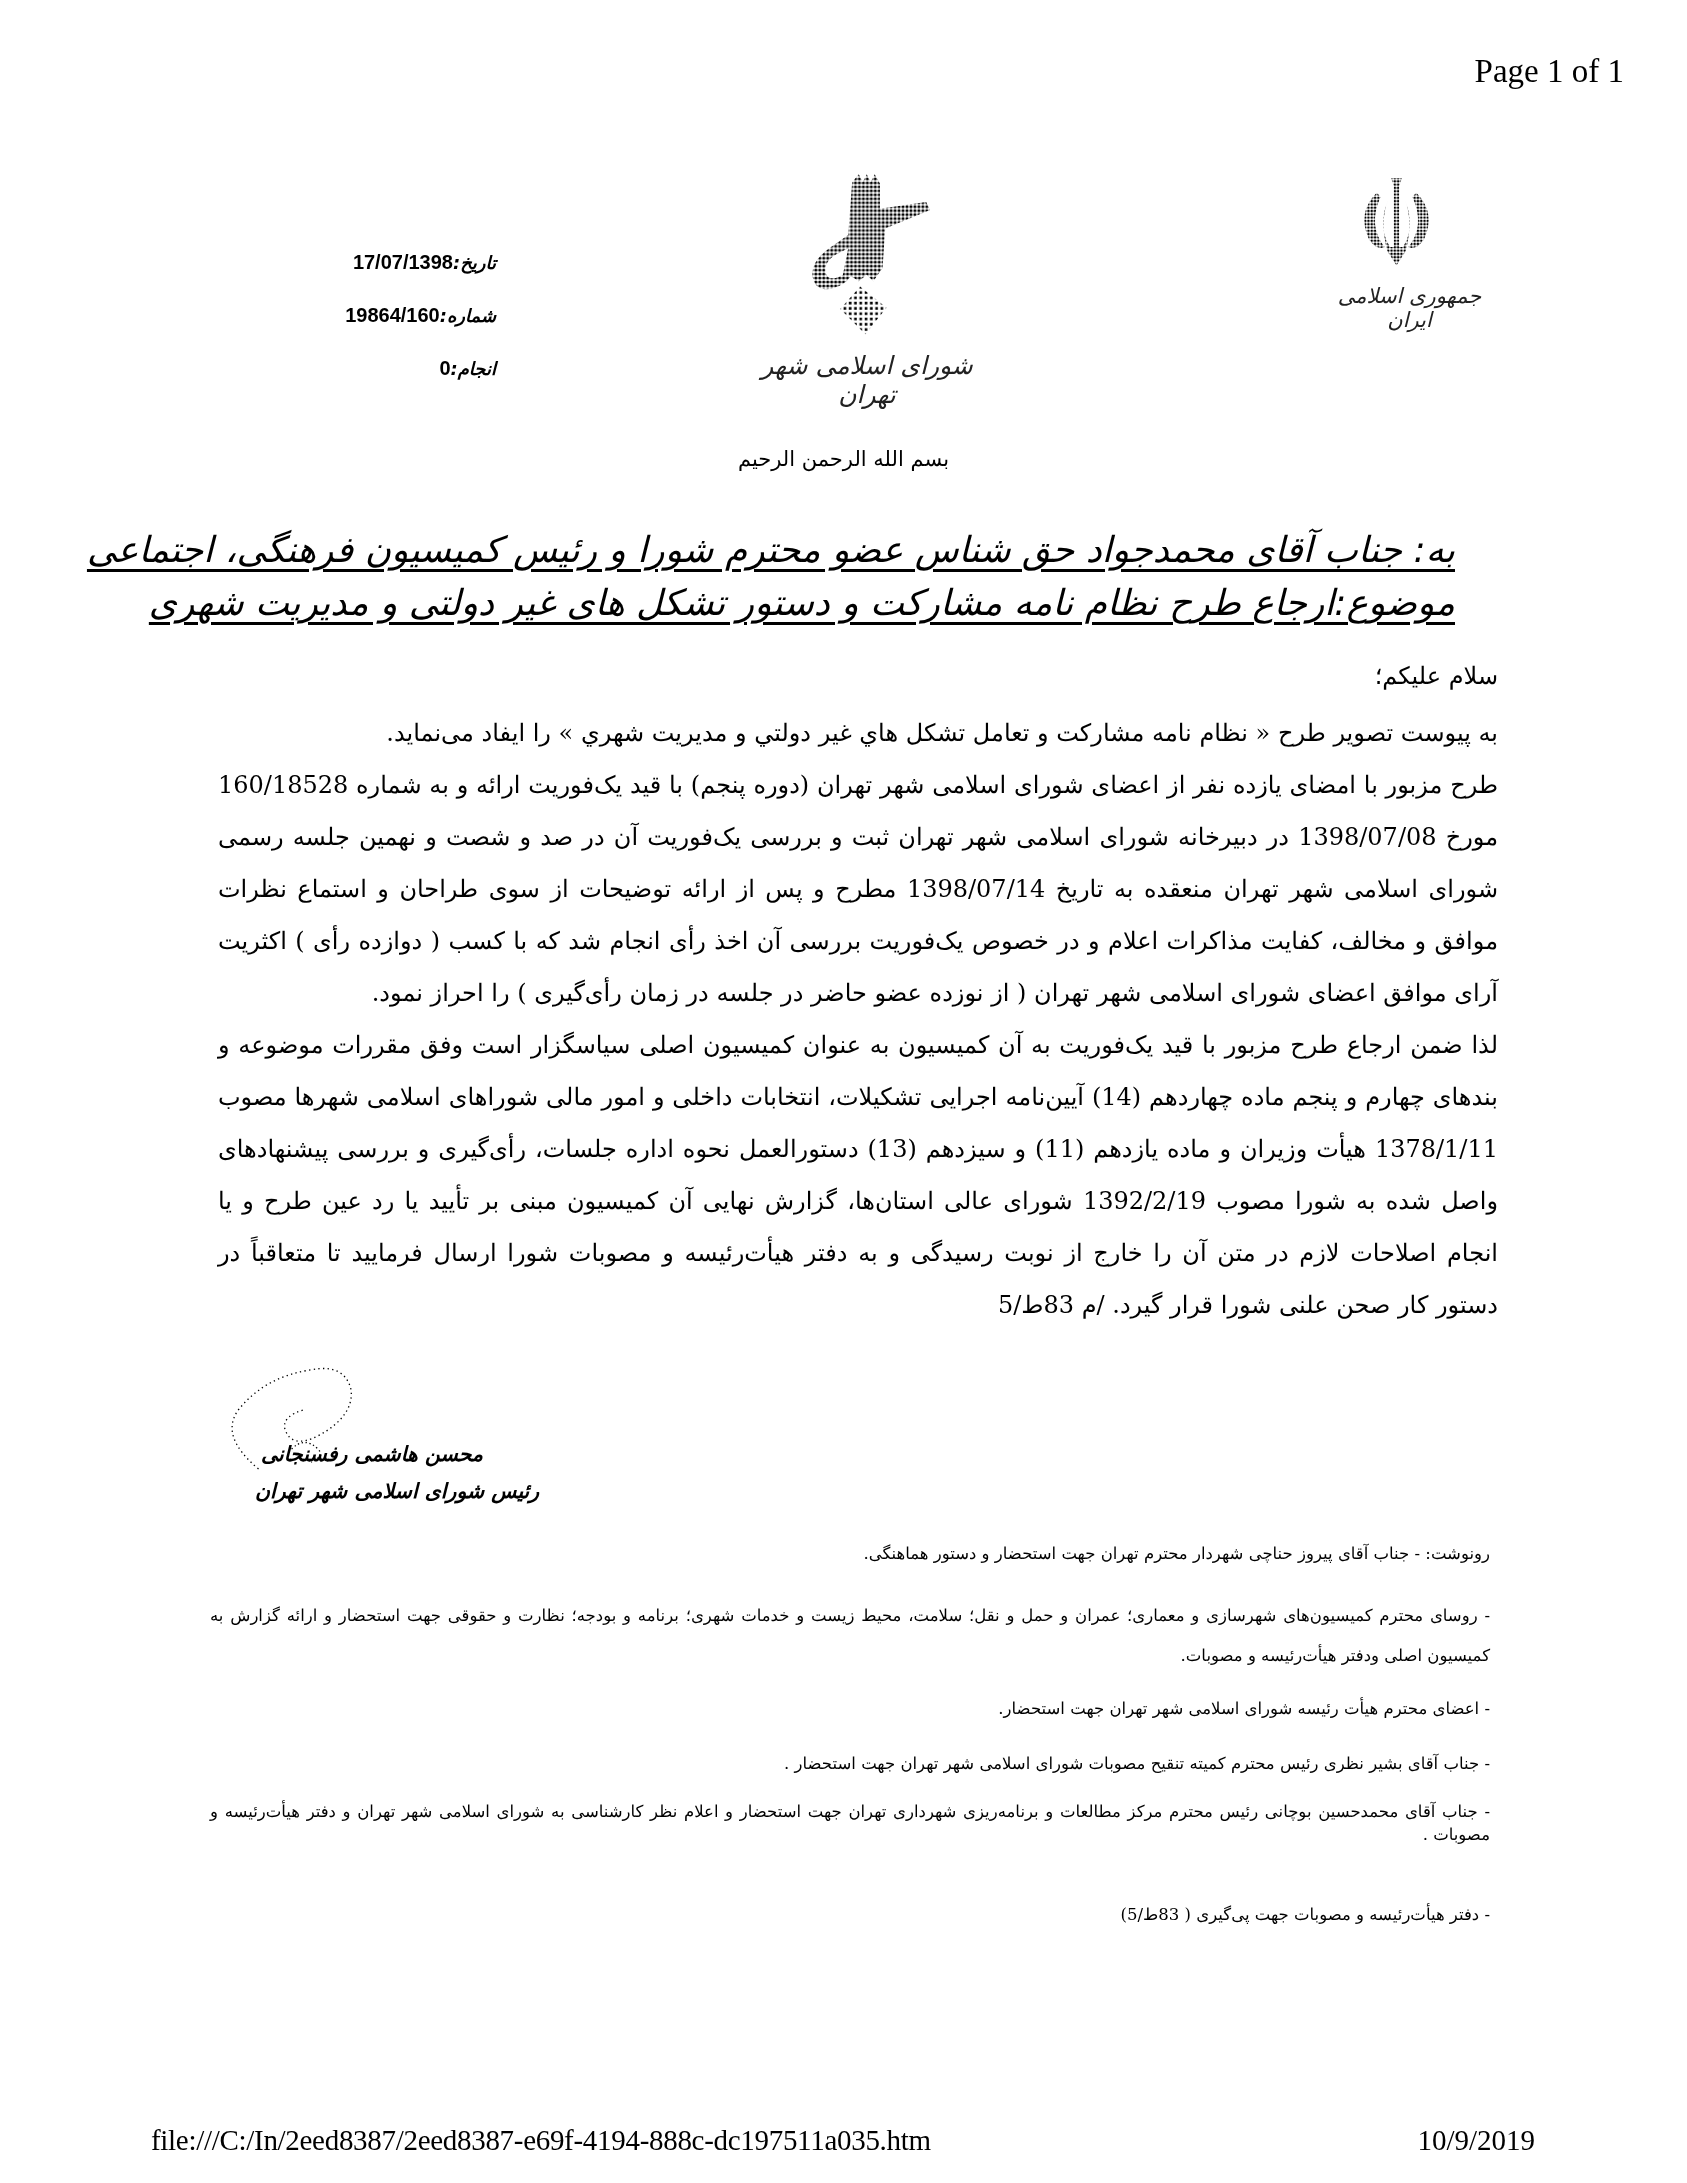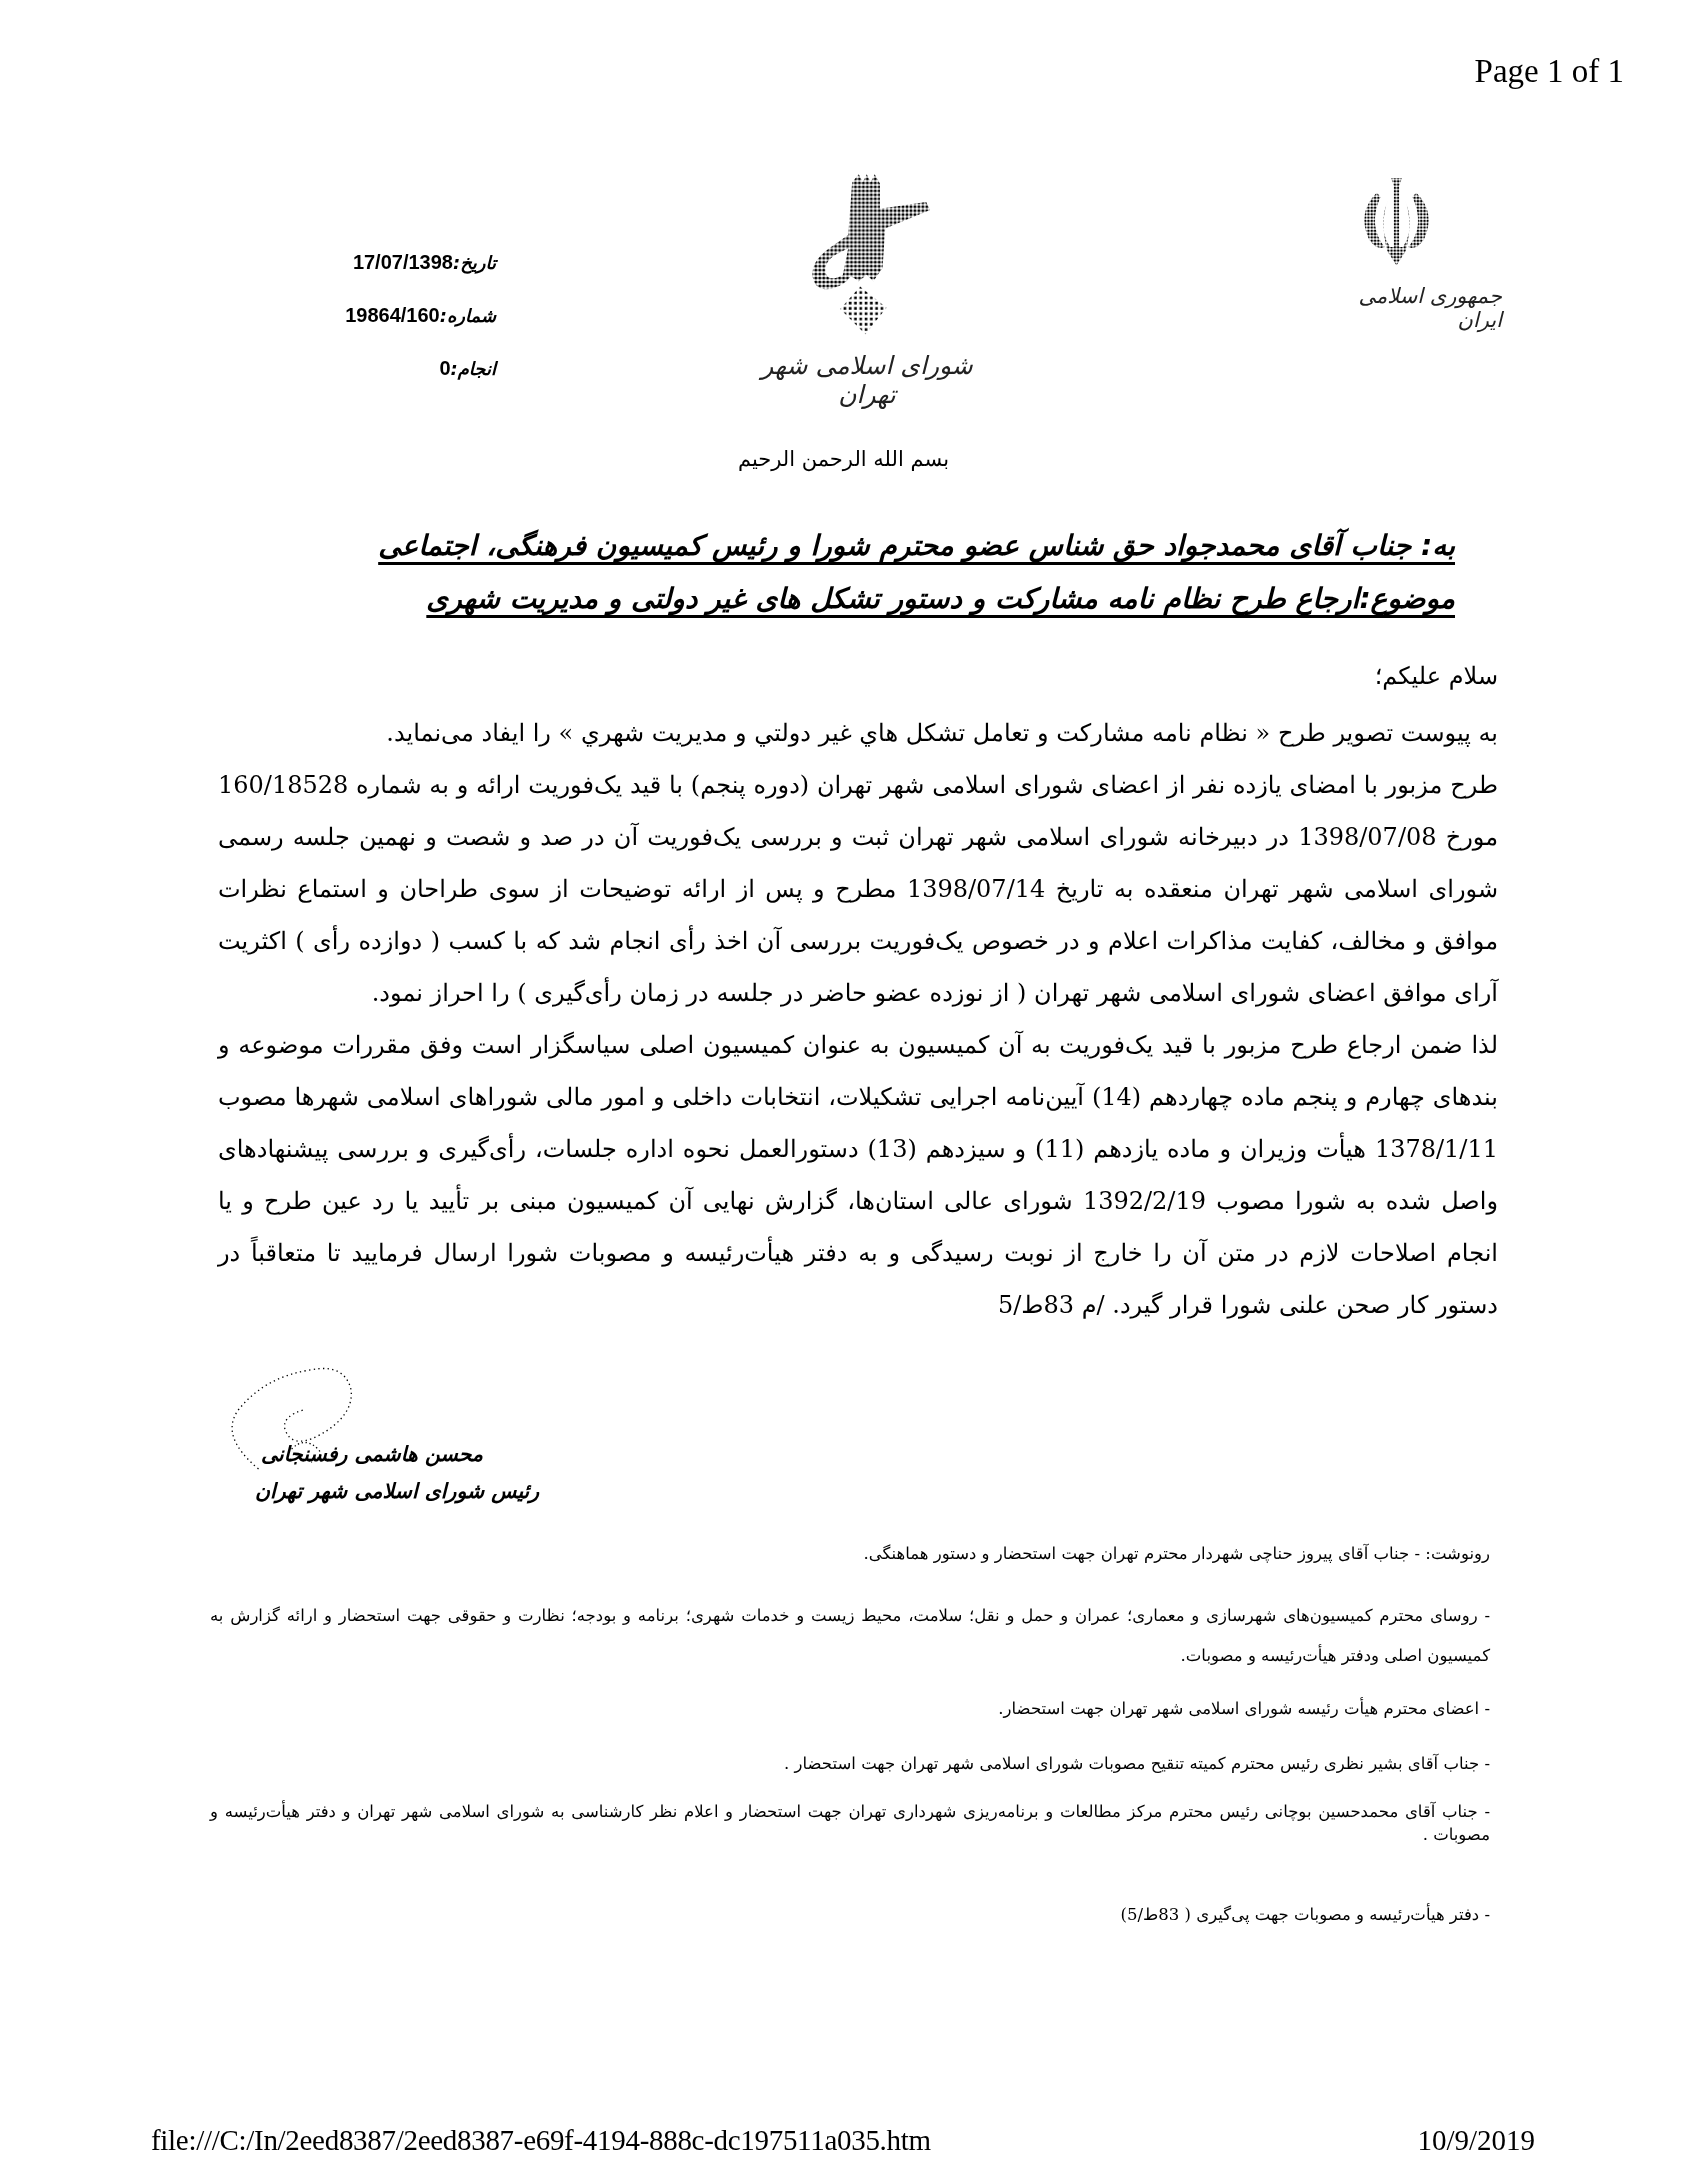--- a/index.html
+++ b/index.html
@@ -15,7 +15,7 @@
   .logo-council { left:774px; top:169px; width:192px; height:185px; }
   .council-caption { left:748px; top:351px; width:238px; text-align:center; direction:rtl; font-family:"DejaVu Serif", serif; font-style:italic; font-size:25px; color:#222; letter-spacing:-0.7px; }
   .emblem { left:1350px; top:173px; width:93px; height:99px; }
-  .emblem-caption { left:1317px; top:284px; width:185px; direction:rtl; font-family:"DejaVu Serif", serif; font-style:italic; font-size:21px; color:#222; letter-spacing:-0.7px; }
+  .emblem-caption { left:1317px; top:284px; width:185px; text-align:center; direction:rtl; font-family:"DejaVu Serif", serif; font-style:italic; font-size:21px; color:#222; letter-spacing:-0.7px; }
 
   .bismillah { top:447px; left:0; width:1687px; text-align:center; direction:rtl; font-family:"DejaVu Serif", serif; font-size:21px; }
 

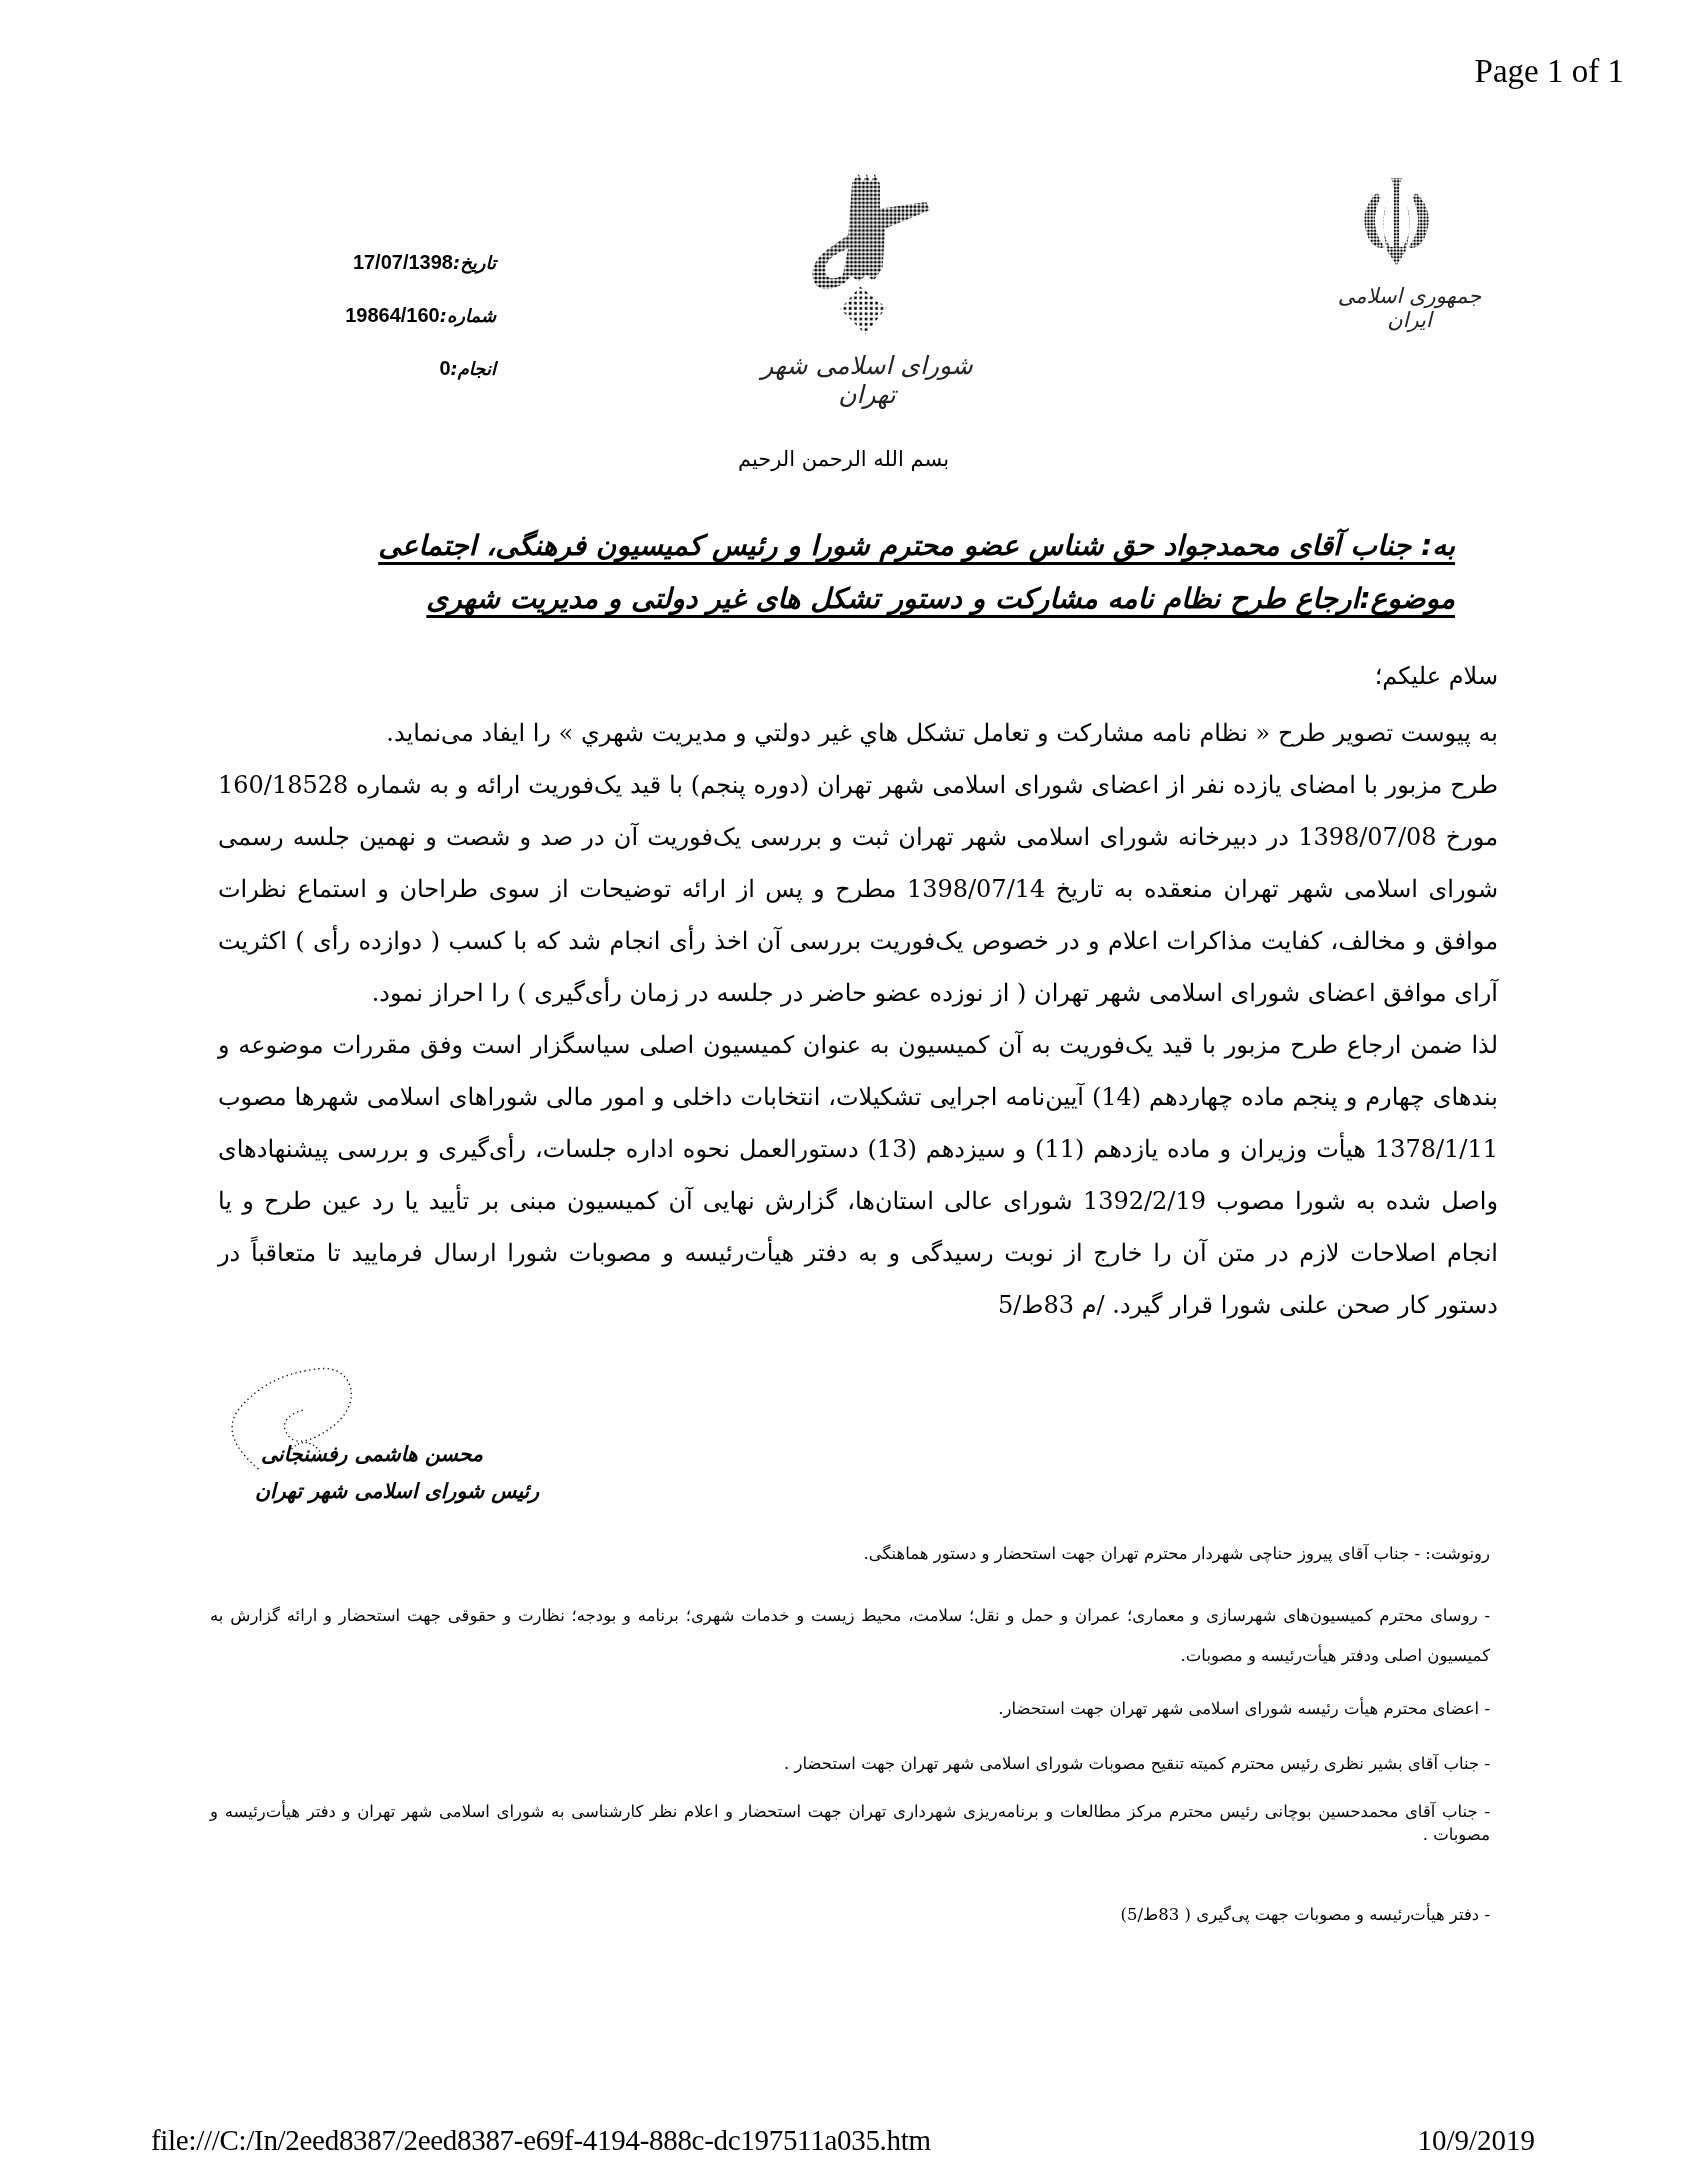--- a/index.html
+++ b/index.html
@@ -19,7 +19,7 @@
 
   .bismillah { top:447px; left:0; width:1687px; text-align:center; direction:rtl; font-family:"DejaVu Serif", serif; font-size:21px; }
 
-  .heading { right:232px; direction:rtl; text-align:right; font-family:"DejaVu Sans", sans-serif; font-weight:bold; font-style:italic; font-size:28px; text-decoration:underline; text-decoration-thickness:2.6px; text-underline-offset:6.6px; white-space:nowrap; }
+  .heading { right:232px; direction:rtl; text-align:right; font-family:"DejaVu Sans", sans-serif; font-weight:normal; font-style:italic; font-size:36px; text-decoration:underline; text-decoration-thickness:2.6px; text-underline-offset:6.6px; white-space:nowrap; }
 
   .body-text { left:218px; width:1280px; direction:rtl; text-align:justify; text-align-last:right; font-family:"DejaVu Serif", serif; font-size:24px; line-height:52px; }
   .body-text p { margin:0; }

